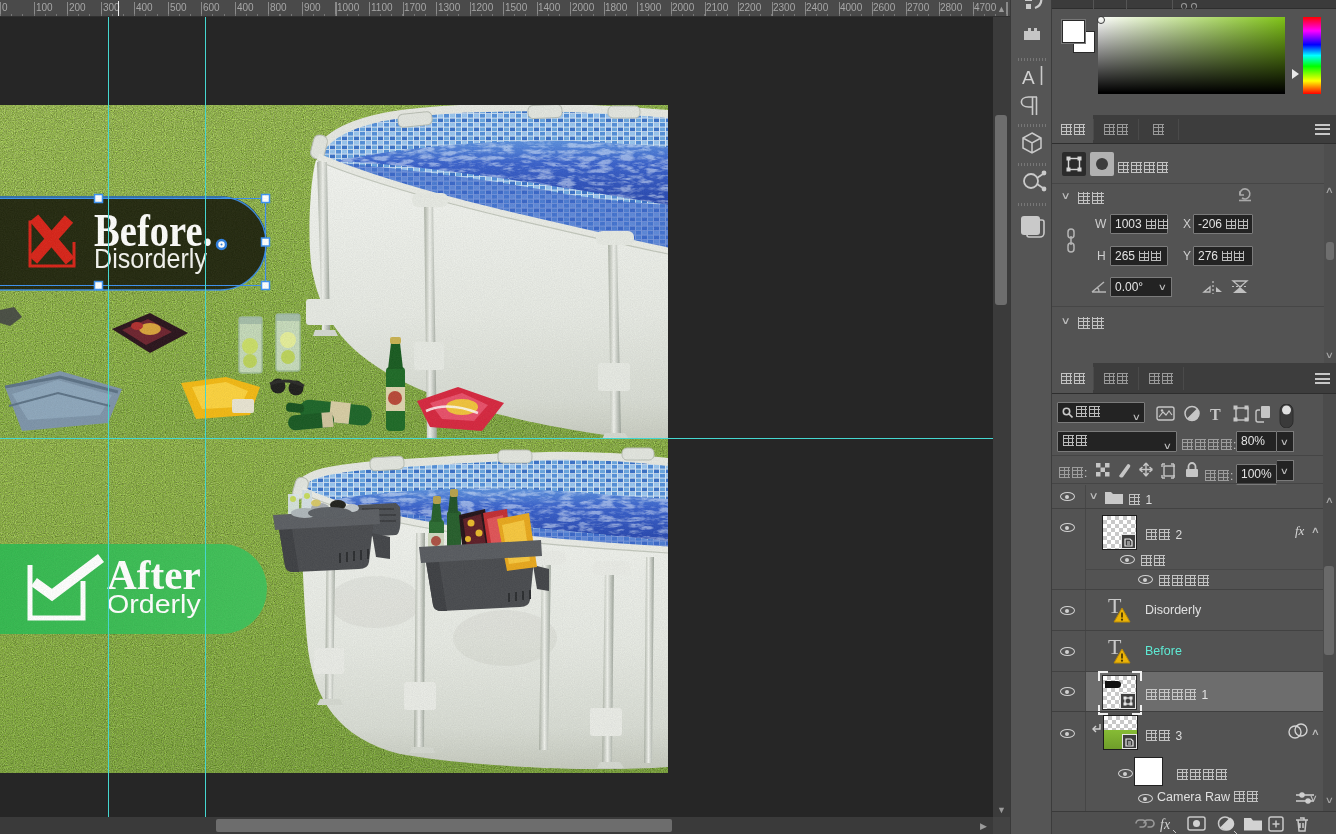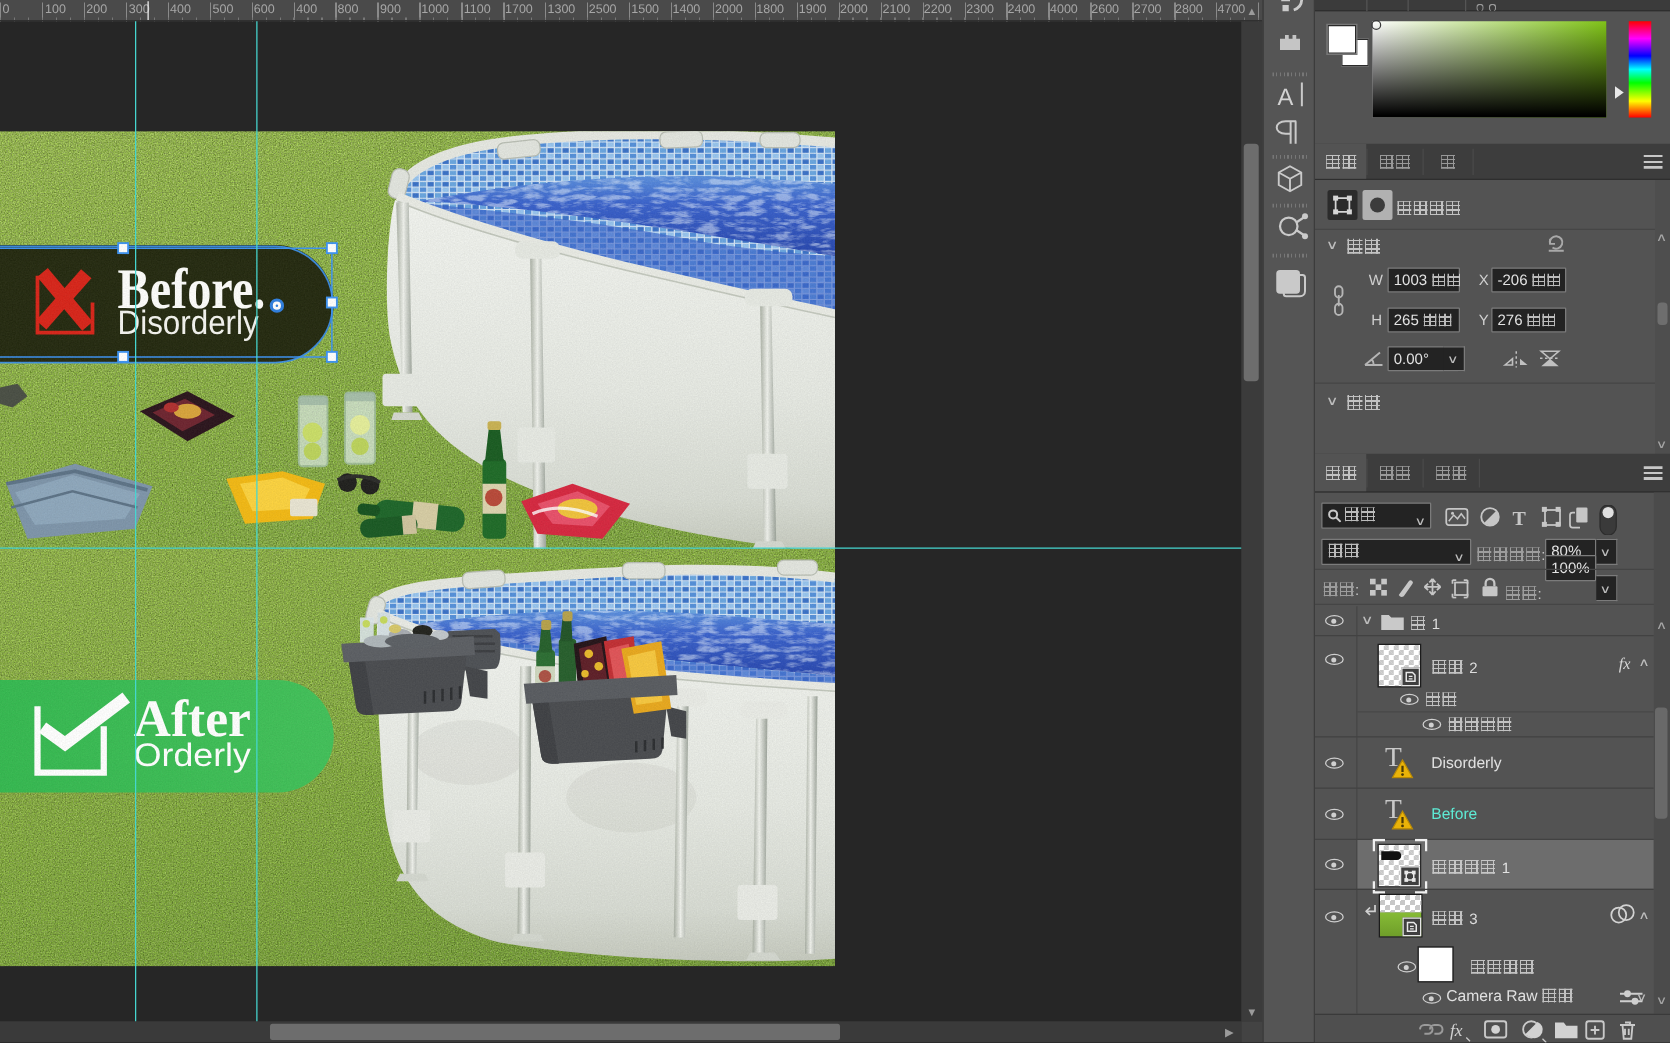--- a/index.html
+++ b/index.html
@@ -360,7 +360,7 @@
       <b style="left:371px">1100</b>
       <b style="left:404px">1700</b>
       <b style="left:438px">1300</b>
-      <b style="left:471px">2500</b>
+      <b style="left:471px">1200</b>
       <b style="left:505px">1500</b>
       <b style="left:538px">1400</b>
       <b style="left:572px">2000</b>

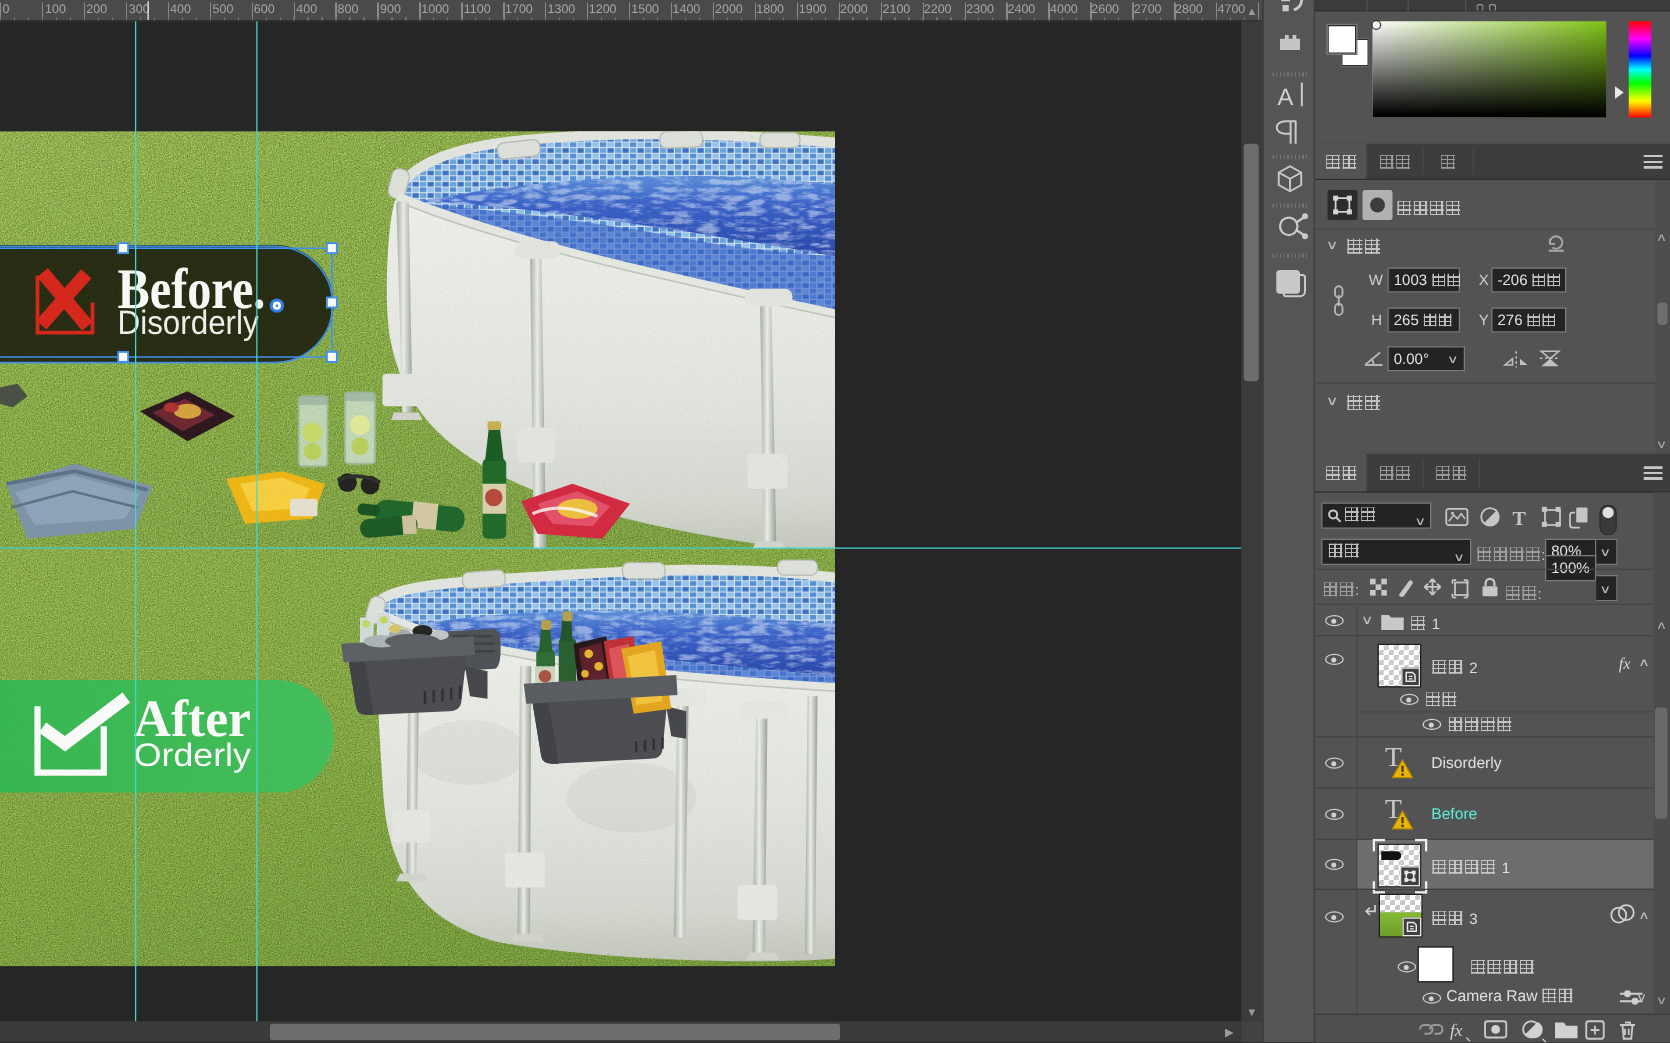--- a/index.html
+++ b/index.html
@@ -598,7 +598,7 @@
         </g>
 </svg>
 <div class="abs" style="left:152px;top:466px"><span class="k d"></span><span class="k d"></span><span style="color:#c5c5c5;font-size:12px">:</span></div>
-<div class="fld" style="left:184px;top:444px;width:41px;height:21px;line-height:19px">100%</div>
+<div class="fld" style="left:184px;top:464px;width:41px;height:21px;line-height:19px">100%</div>
 <div class="abs" style="left:225px;top:460px;width:17px;height:21px;background:#232323;border:1px solid #7b7b7b;border-left:none">
  <div class="chev" style="left:4px;top:5px;font-size:9px">∨</div>
       </div>

